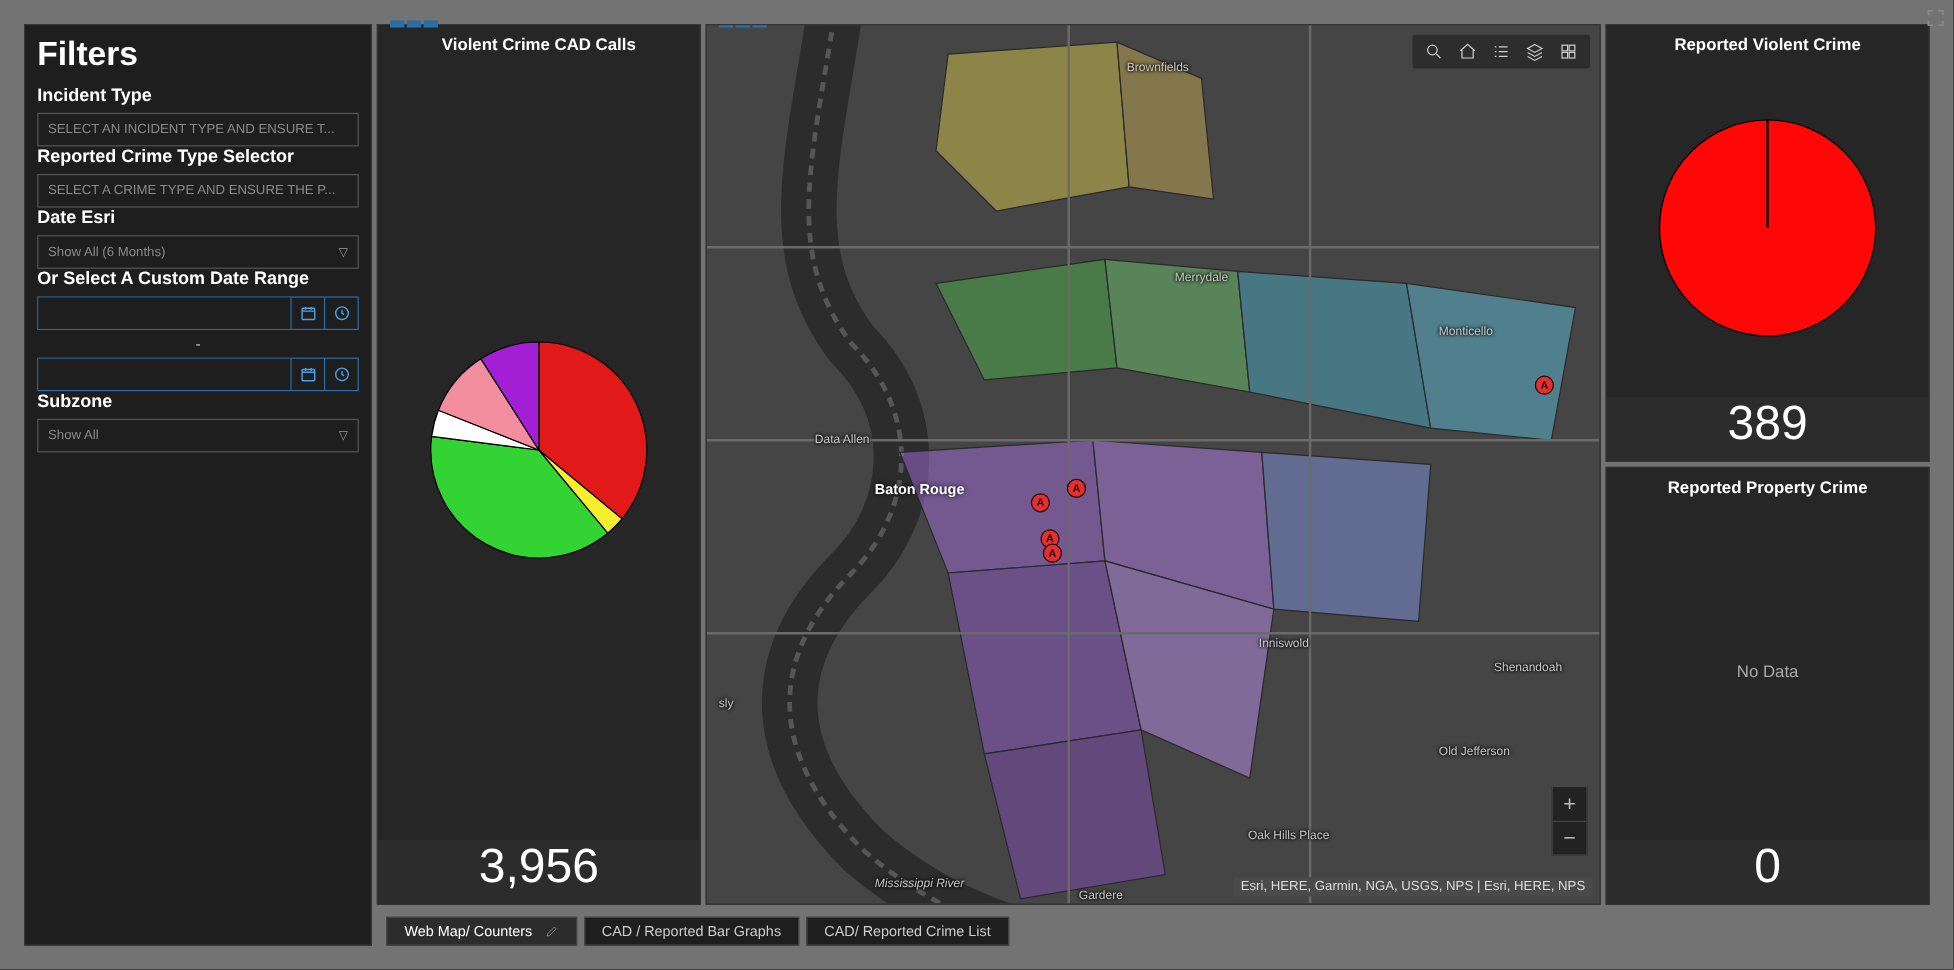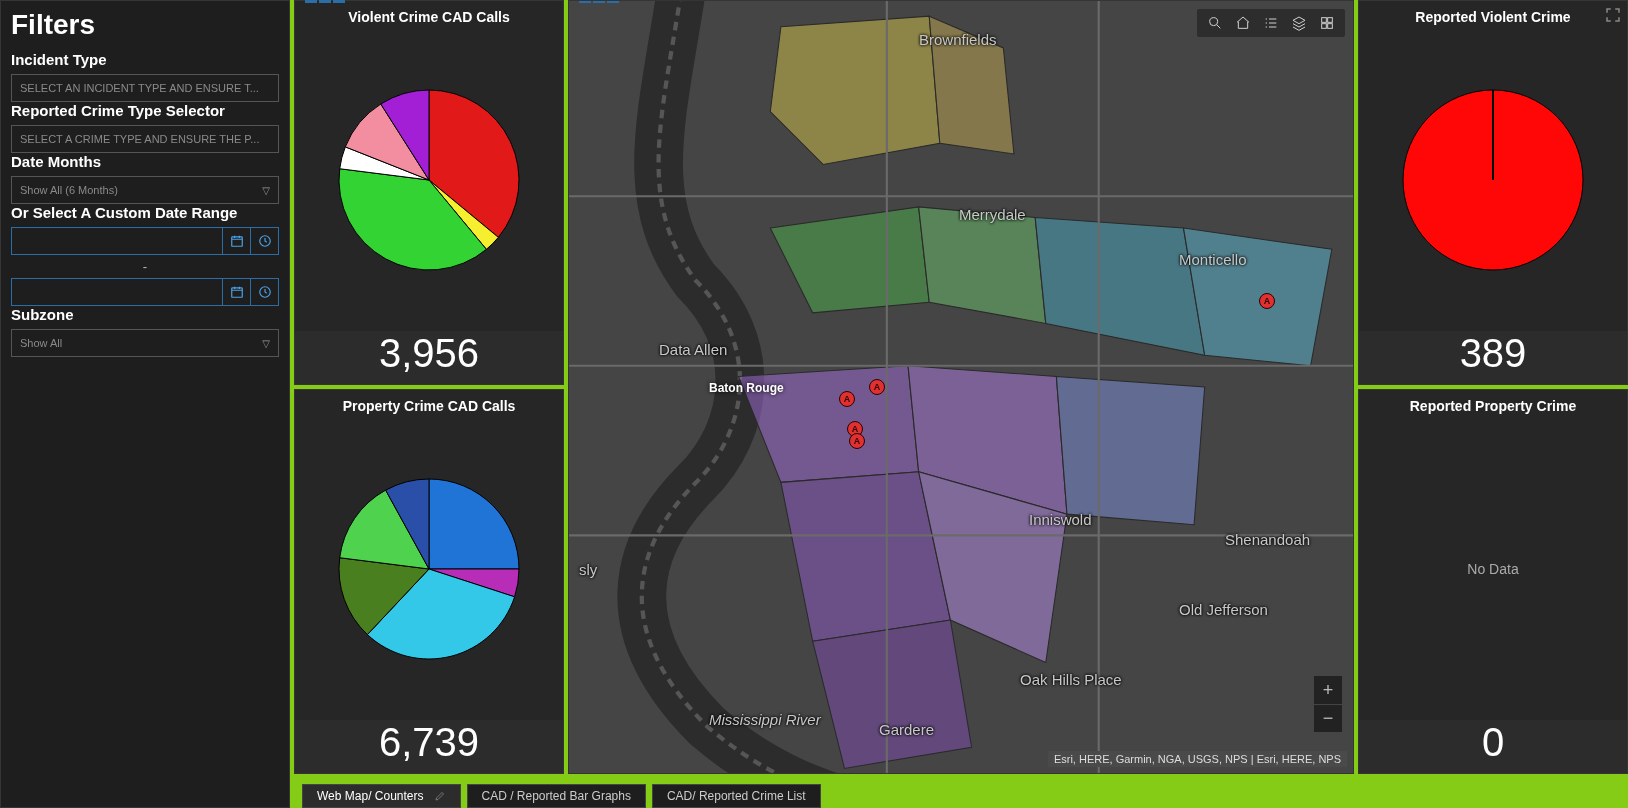--- a/index.html
+++ b/index.html
@@ -17,9 +17,9 @@
     grid-template-rows: 1fr 30px;
     height: calc(808px);
     width: 100%;
-    padding: 0;
+    padding: 20px;
     gap: 4px;
-    background: #84cc16;
+    background: #737373;
   }
   
   .filters {

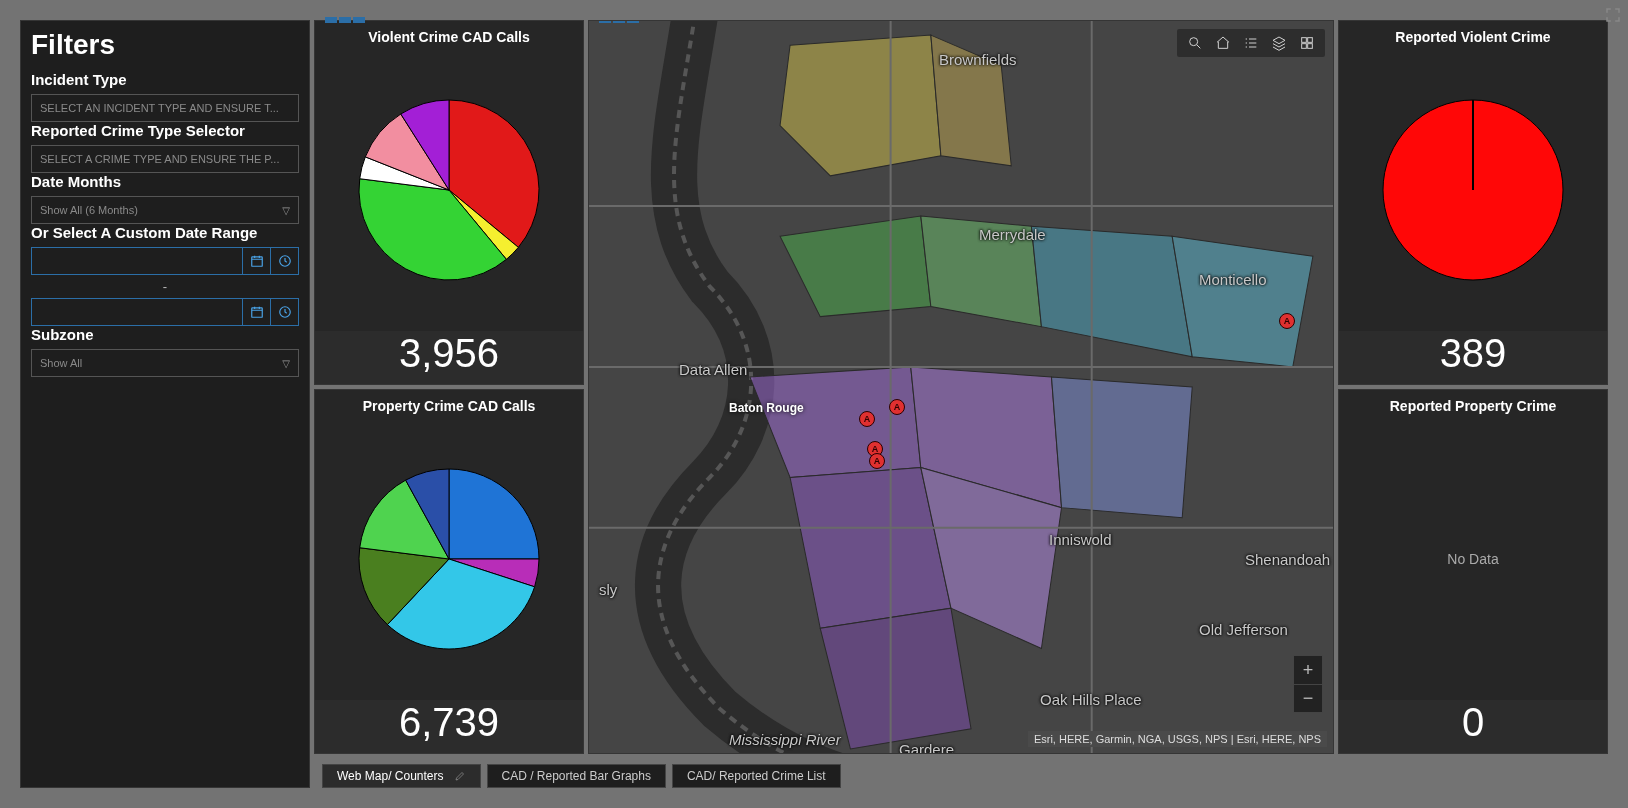--- a/index.html
+++ b/index.html
@@ -187,7 +187,7 @@
   .map-label {
     position: absolute;
     color: #c8c8c8;
-    font-size: 15px;
+    font-size: 10px;
     text-shadow: 0 0 3px #000, 0 0 3px #000;
     white-space: nowrap;
     z-index: 2;

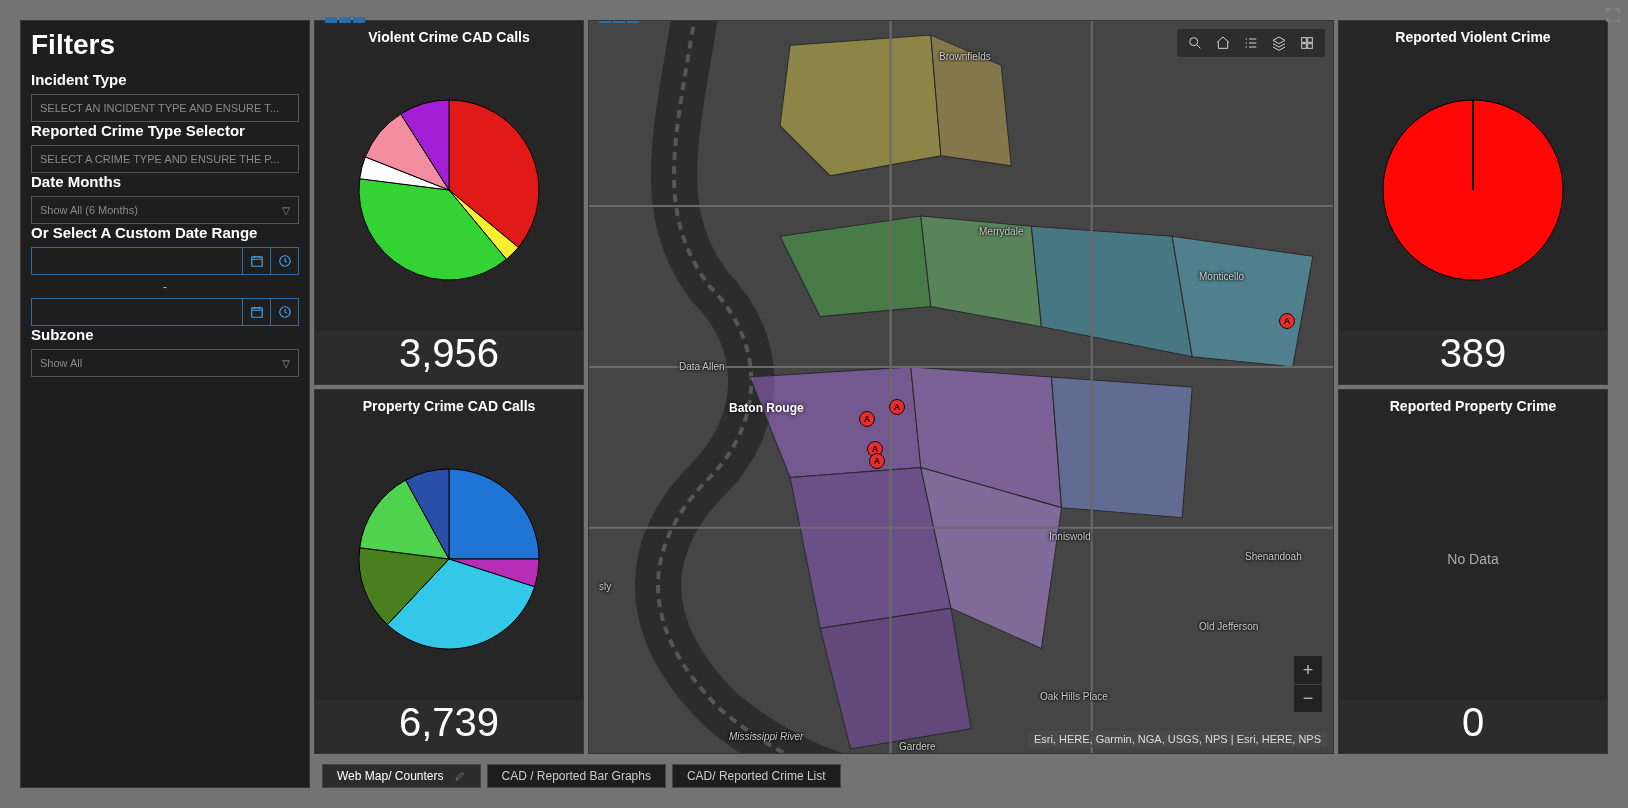--- a/index.html
+++ b/index.html
@@ -279,7 +279,7 @@
       <span>SELECT A CRIME TYPE AND ENSURE THE P...</span>
     </div>
 
-    <div class="section-label">Date Months</div>
+    <div class="section-label">Date Esri</div>
     <div class="select-box">
       <span>Show All (6 Months)</span>
       <span class="chev">▽</span>

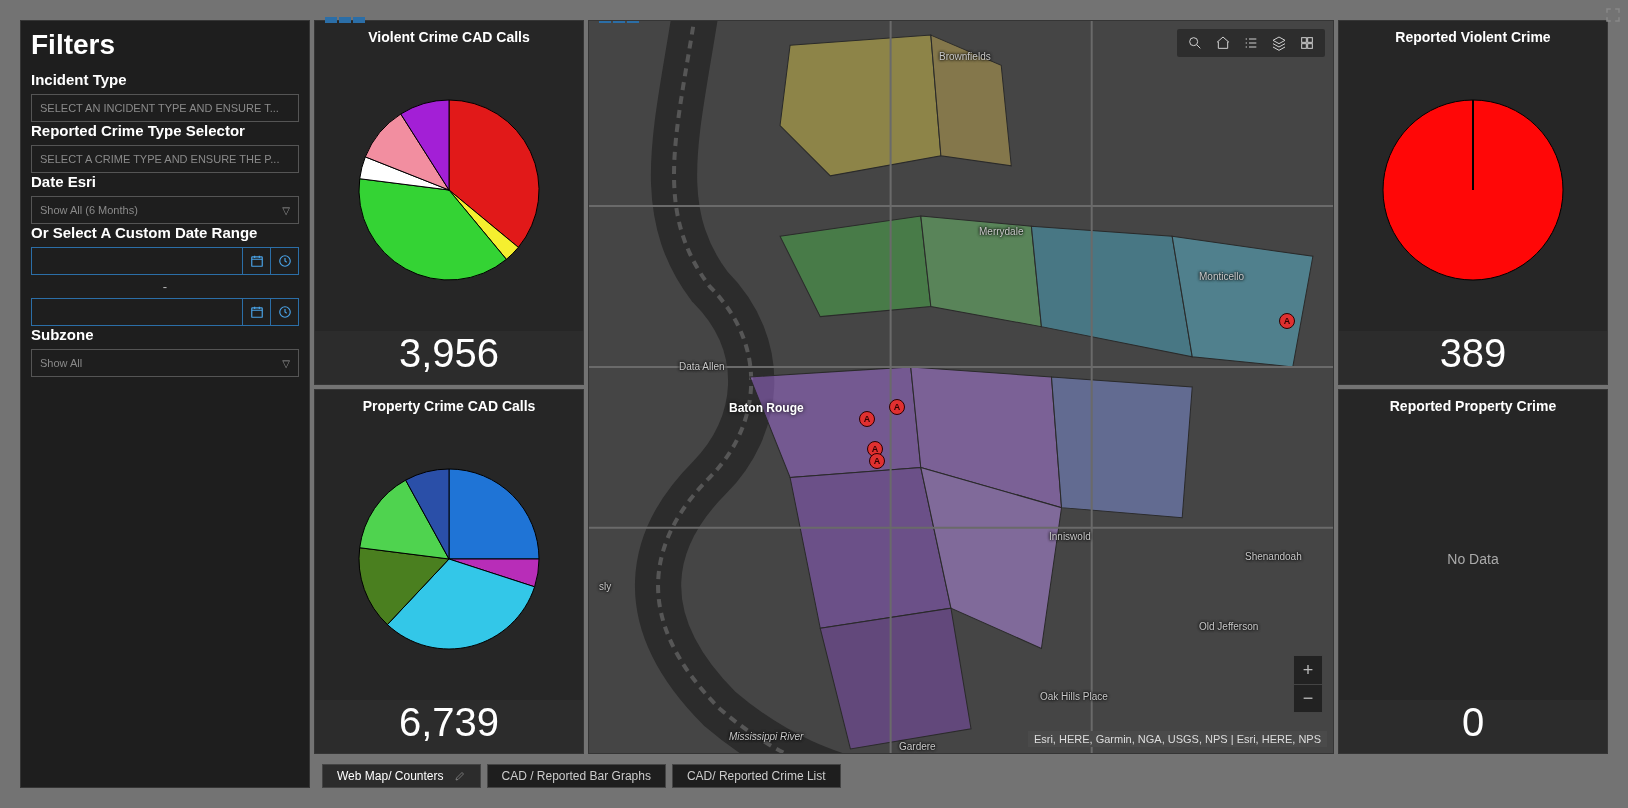--- a/index.html
+++ b/index.html
@@ -344,20 +344,6 @@
           </svg>
         </div>
       <div class="big-num">3,956</div>
-    </div>
-    <div class="panel stat-bottom">
-      <div class="panel-title">Property Crime CAD Calls</div>
-      <div class="pie-wrap">
-          <svg id="pie-property" width="200" height="200" viewBox="0 0 200 200">
-            <path d="M 100 100 L 100 10 A 90 90 0 0 1 190 100 Z" fill="#1f74d6" stroke="#000" stroke-width="1"></path>
-            <path d="M 100 100 L 190 100 A 90 90 0 0 1 185.59508646656383 127.81152949374527 Z" fill="#b82db8" stroke="#000" stroke-width="1"></path>
-            <path d="M 100 100 L 185.59508646656383 127.81152949374527 A 90 90 0 0 1 38.390760466418044 165.60717646792705 Z" fill="#33c7e8" stroke="#000" stroke-width="1"></path>
-            <path d="M 100 100 L 38.390760466418044 165.60717646792705 A 90 90 0 0 1 10.709676881696993 88.72000897921265 Z" fill="#4a7f1f" stroke="#000" stroke-width="1"></path>
-            <path d="M 100 100 L 10.709676881696993 88.72000897921265 A 90 90 0 0 1 56.642169330845554 21.132398796052314 Z" fill="#4fd34f" stroke="#000" stroke-width="1"></path>
-            <path d="M 100 100 L 56.642169330845554 21.132398796052314 A 90 90 0 0 1 99.99999999999999 10 Z" fill="#2a4fa8" stroke="#000" stroke-width="1"></path>
-          </svg>
-        </div>
-      <div class="big-num">6,739</div>
     </div>
   </div>
 

